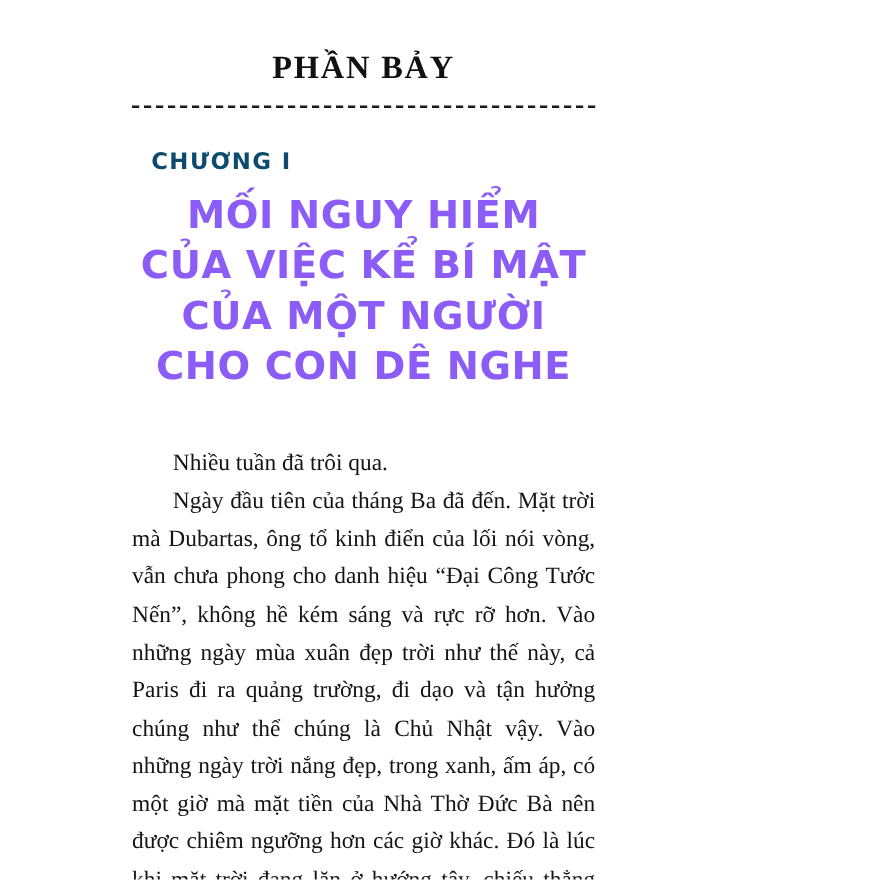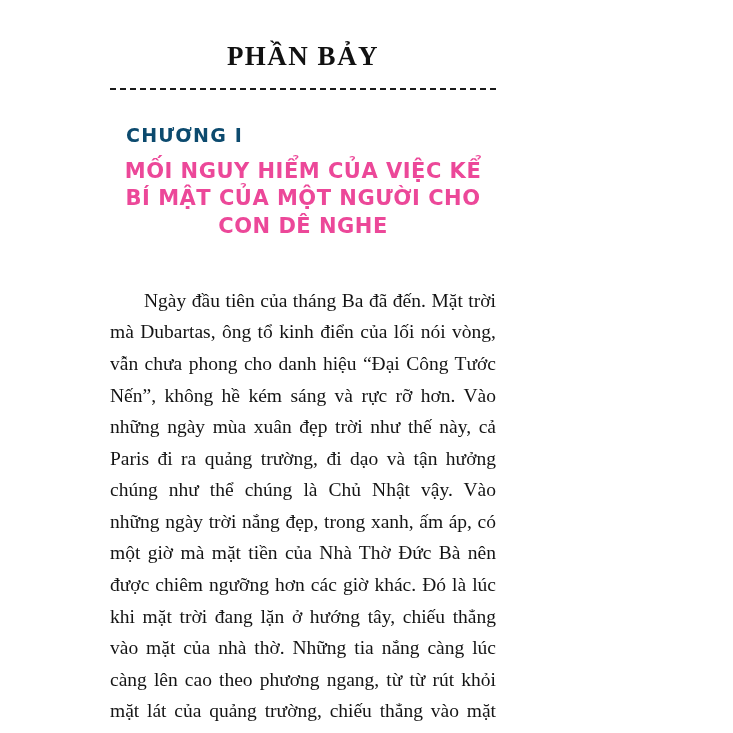--- a/index.html
+++ b/index.html
@@ -55,11 +55,11 @@
   .chapter-title {
     font-family: "DejaVu Sans", sans-serif;
     font-weight: bold;
-    font-size: 21px;
+    font-size: 32px;
     letter-spacing: 0.5px;
     text-align: center;
     line-height: 1.32;
-    color: #ec4899;
+    color: #8b5cf6;
     margin: 0 0 44px 0;
     padding: 0 4px;
   }

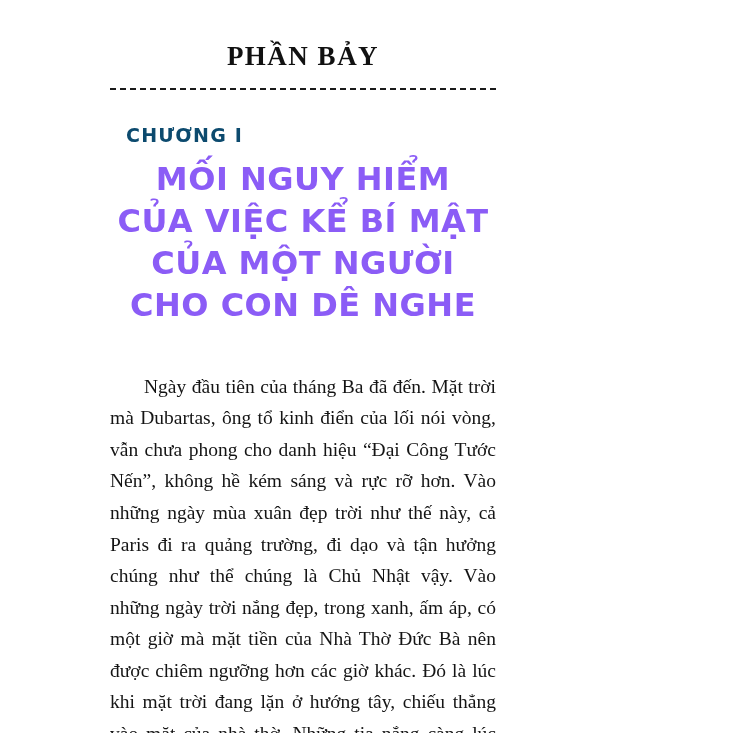--- a/index.html
+++ b/index.html
@@ -113,6 +113,7 @@
     <h2 class="chapter-title">MỐI NGUY HIỂM CỦA VIỆC KỂ BÍ MẬT CỦA MỘT NGƯỜI CHO CON DÊ NGHE</h2>
 
     <div class="body-text">
+      <p>Nhiều tuần đã trôi qua.</p>
       <p>Ngày đầu tiên của tháng Ba đã đến. Mặt trời mà Dubartas, ông tổ kinh điển của lối nói vòng, vẫn chưa phong cho danh hiệu “Đại Công Tước Nến”, không hề kém sáng và rực rỡ hơn. Vào những ngày mùa xuân đẹp trời như thế này, cả Paris đi ra quảng trường, đi dạo và tận hưởng chúng như thể chúng là Chủ Nhật vậy. Vào những ngày trời nắng đẹp, trong xanh, ấm áp, có một giờ mà mặt tiền của Nhà Thờ Đức Bà nên được chiêm ngưỡng hơn các giờ khác. Đó là lúc khi mặt trời đang lặn ở hướng tây, chiếu thẳng vào mặt của nhà thờ. Những tia nắng càng lúc càng lên cao theo phương ngang, từ từ rút khỏi mặt lát của quảng trường, chiếu thẳng vào mặt tiền theo đường vuông góc, làm cho hàng ngàn hình chạm nổi cao nổi bật,</p>
     </div>
 

